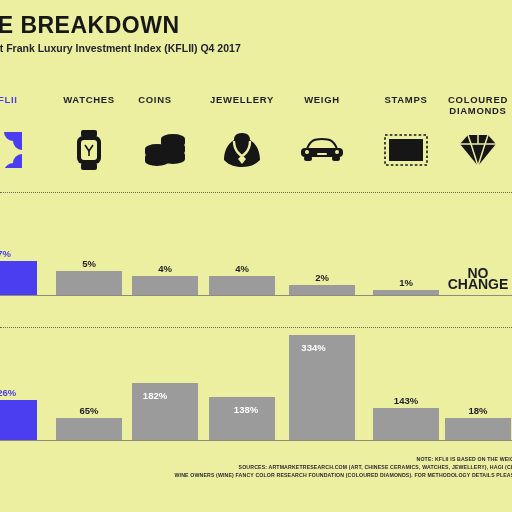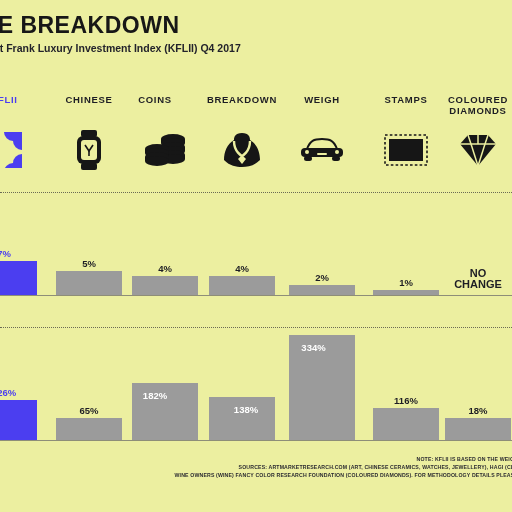--- a/index.html
+++ b/index.html
@@ -93,7 +93,7 @@
         </svg>
       </div>
       <div class="col" style="left: 41px;">
-        <div class="lbl">CHINESE</div>
+        <div class="lbl">WATCHES</div>
       </div>
       <div class="icon" style="left: 41px;">
         <svg width="30" height="40" viewBox="0 0 30 40">

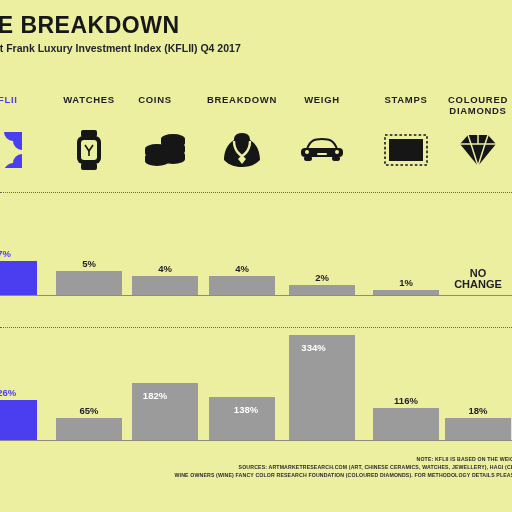--- a/index.html
+++ b/index.html
@@ -132,7 +132,7 @@
         </svg>
       </div>
       <div class="col" style="left: 194px;">
-        <div class="lbl">BREAKDOWN</div>
+        <div class="lbl">JEWELLERY</div>
       </div>
       <div class="icon" style="left: 194px;">
         <svg width="40" height="40" viewBox="0 0 40 40">

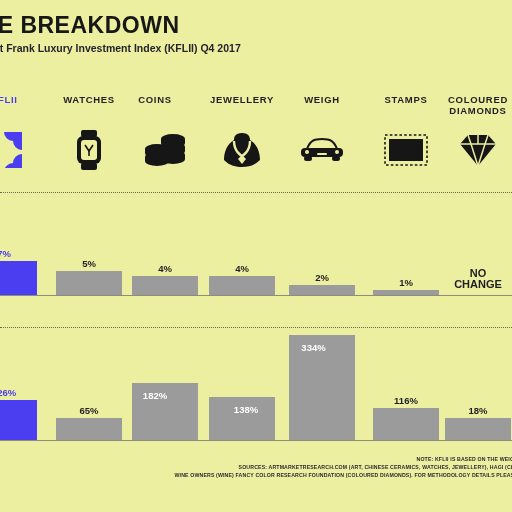--- a/index.html
+++ b/index.html
@@ -60,7 +60,7 @@
   .barlabel.accent{color:#4b3ef0;}
   .barlabel.inside{color:#ffffff;}
   .nochange{
-    position:absolute;text-align:center;font-size:11px;font-weight:bold;
+    position:absolute;text-align:center;font-size:14px;font-weight:bold;
     line-height:11px;color:#1d1d24;white-space:pre-line;
   }
 

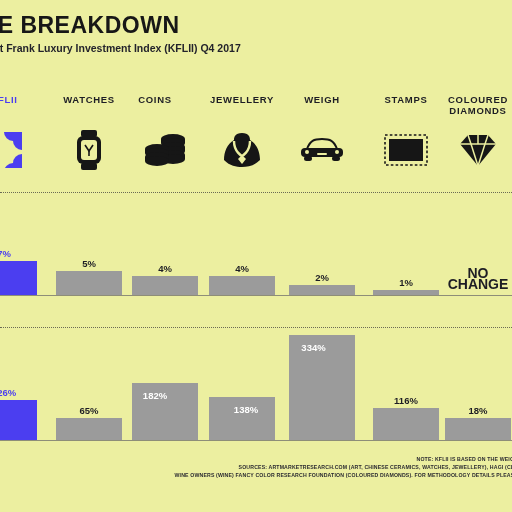--- a/index.html
+++ b/index.html
@@ -225,7 +225,7 @@
       <div class="bar" style="left: 289px; width: 66px; height: 105px; top: 335px;"></div>
       <div class="barlabel inside" style="left: 289px; width: 49px; top: 342px;">334%</div>
       <div class="bar" style="left: 373px; width: 66px; height: 32px; top: 408px;"></div>
-      <div class="barlabel" style="left: 373px; width: 66px; top: 395px;">116%</div>
+      <div class="barlabel" style="left: 373px; width: 66px; top: 395px;">143%</div>
       <div class="bar" style="left: 445px; width: 66px; height: 22px; top: 418px;"></div>
       <div class="barlabel" style="left: 445px; width: 66px; top: 405px;">18%</div>
     </div>

